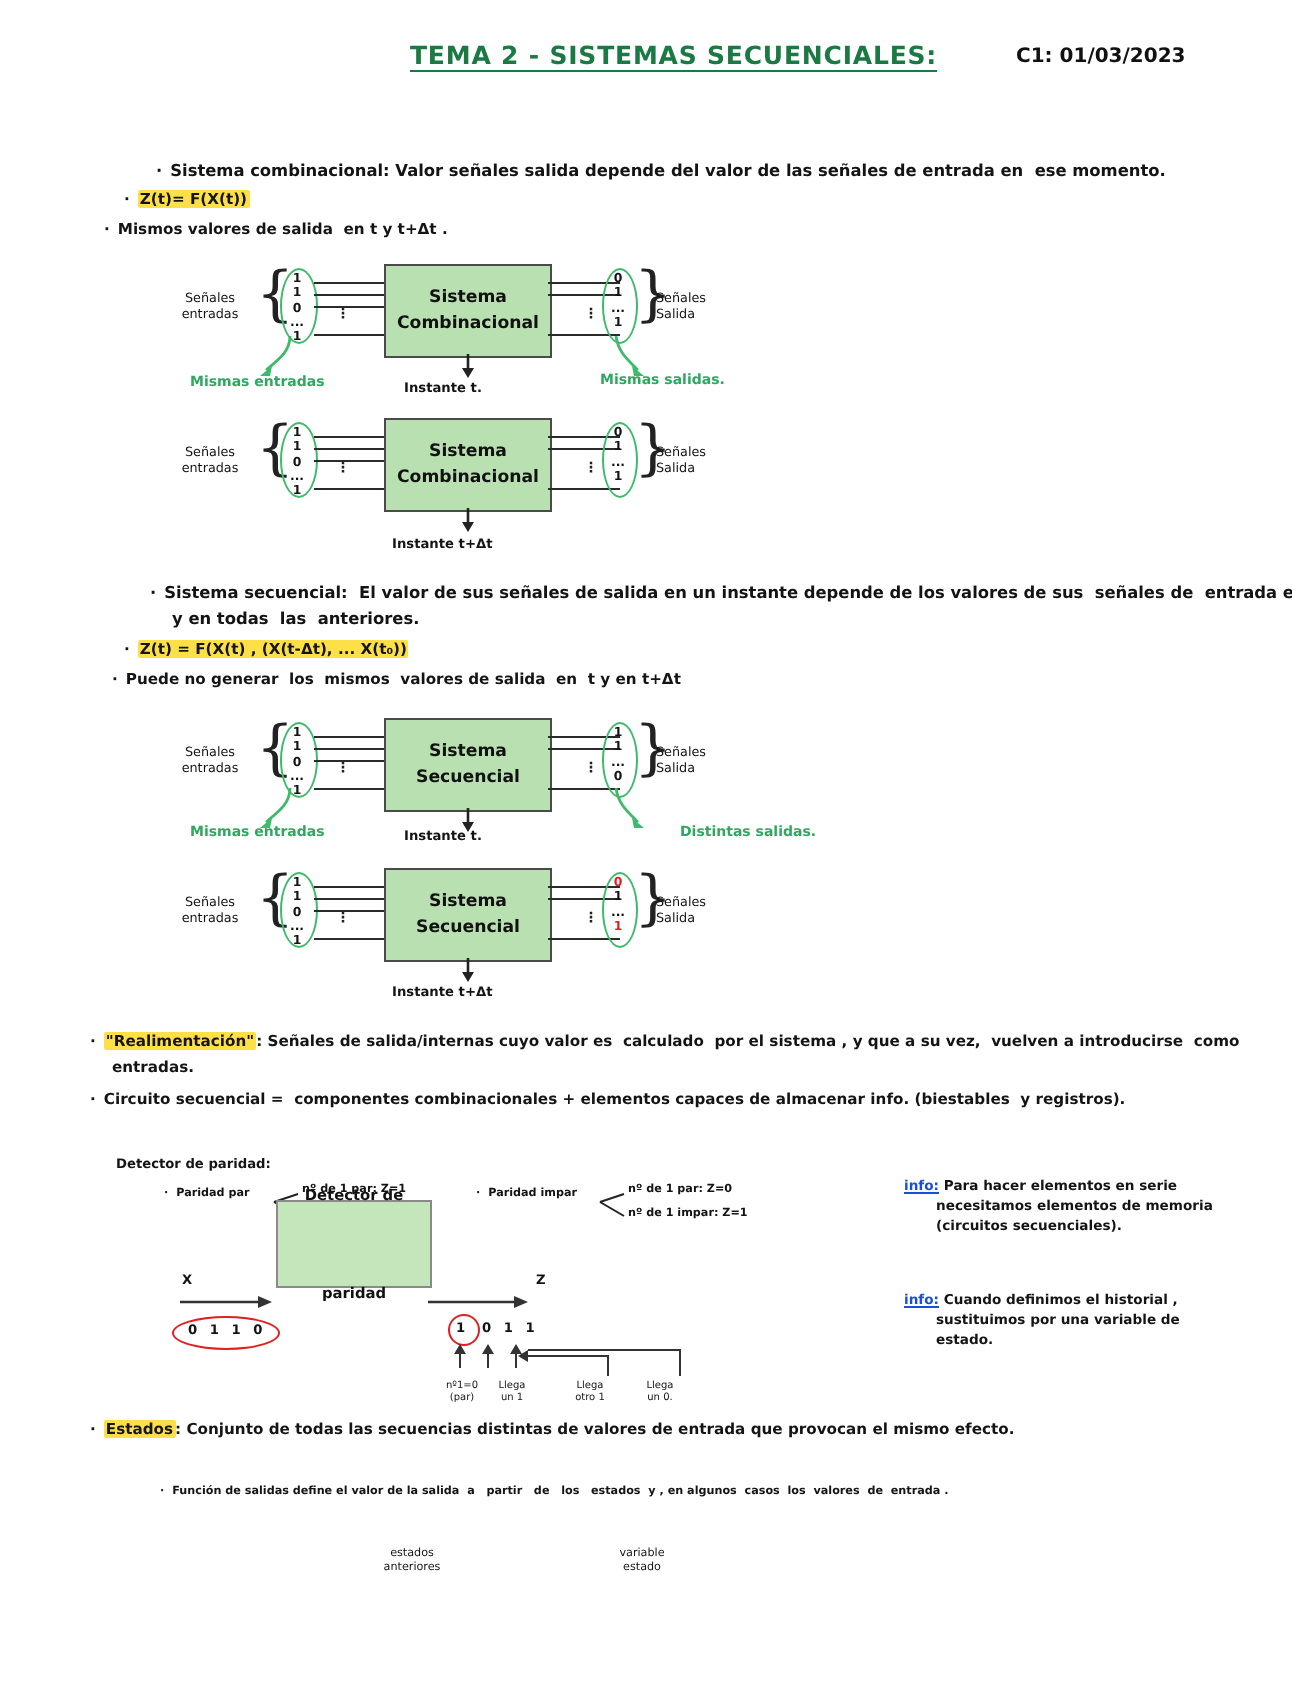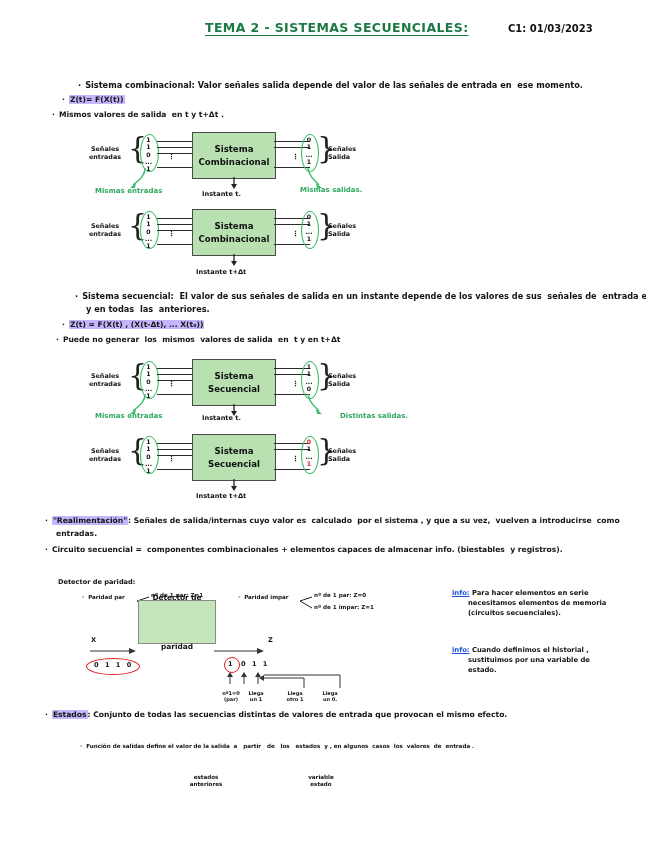--- a/index.html
+++ b/index.html
@@ -25,7 +25,7 @@
   .bt2{font-size:7.6px;font-weight:bold;color:#141414;line-height:1.35;}
   .sm{font-size:6.6px;font-weight:bold;color:#141414;line-height:1.3;}
   .xs{font-size:5.6px;font-weight:bold;color:#141414;line-height:1.25;}
-  .hl{background:#c4b5fd;padding:0 1px;border-radius:1px;}
+  .hl{background:#fde047;padding:0 1px;border-radius:1px;}
   .red{color:#e02020;font-weight:bold;}
   .blu{color:#1a4fd6;font-weight:bold;text-decoration:underline;}
 

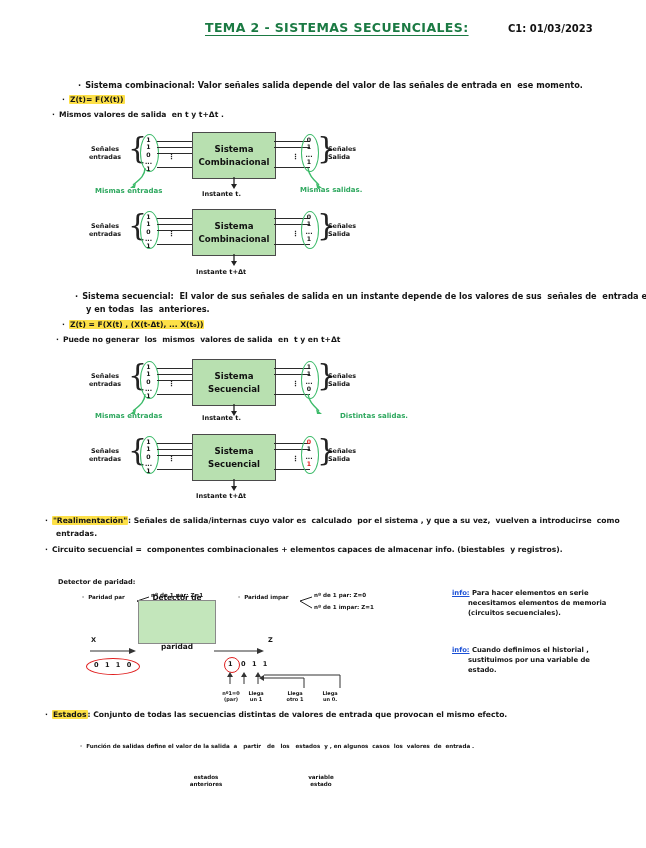--- a/index.html
+++ b/index.html
@@ -48,7 +48,7 @@
   }
   .ellred{position:absolute;border:1.7px solid #e02020;border-radius:50%;}
   .brace{position:absolute;font-size:30px;color:#222;font-weight:300;line-height:1;font-family:"DejaVu Serif",serif;}
-  .lbl{position:absolute;font-size:6.4px;font-weight:bold;line-height:1.25;color:#141414;text-align:center;}
+  .lbl{position:absolute;font-size:6.4px;font-weight:normal;line-height:1.25;color:#141414;text-align:center;}
   .glbl{position:absolute;font-size:7px;font-weight:bold;color:#2fa85f;line-height:1.2;}
   .arrow{position:absolute;}
   svg{overflow:visible;display:block;}

